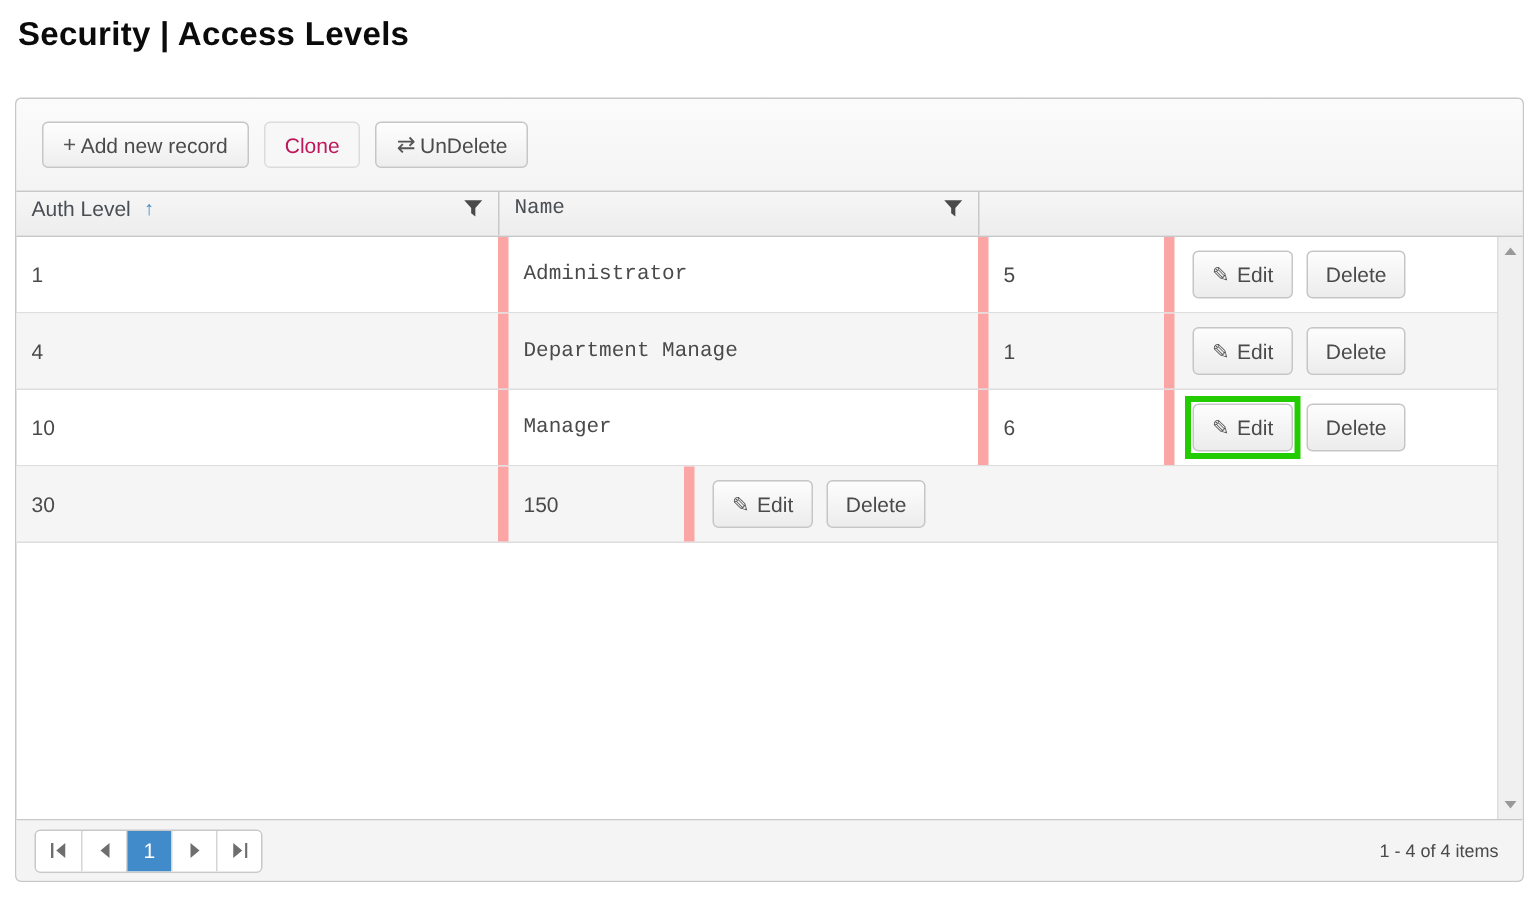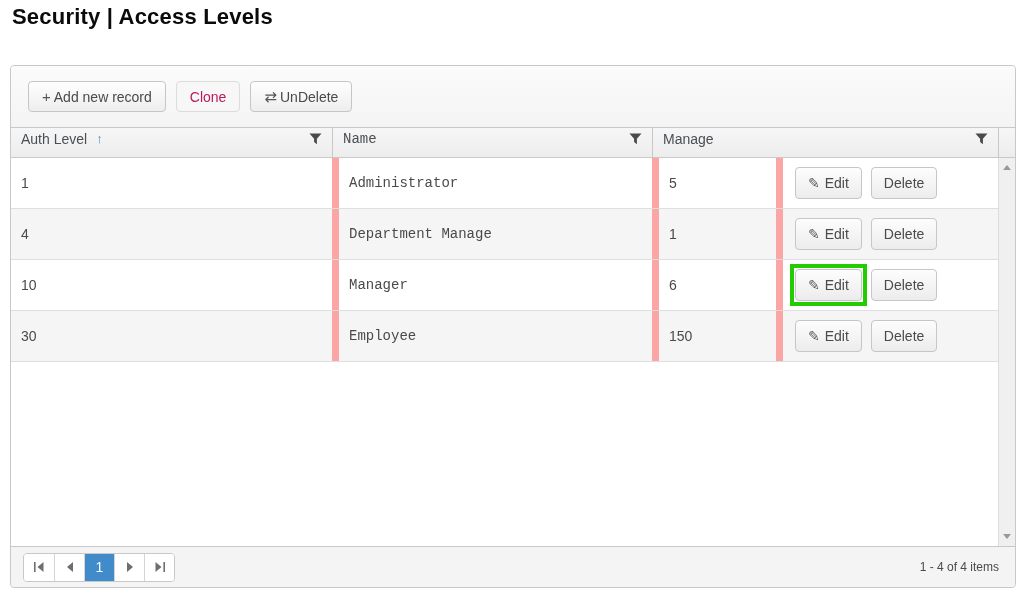--- a/index.html
+++ b/index.html
@@ -6,7 +6,7 @@
   html, body { width: 1026px; height: 605px; background: #ffffff;
     font-family: "Liberation Sans", sans-serif; overflow: hidden; }
 
-  .page-title { position: absolute; left: 12px; top: 4px;
+  .page-title { position: absolute; left: 12px; top: 10px;
     font-size: 22px; font-weight: 700; color: #0b0b0b; letter-spacing: .2px; }
 
   .grid { position: absolute; left: 10px; top: 65px; width: 1006px; height: 523px;

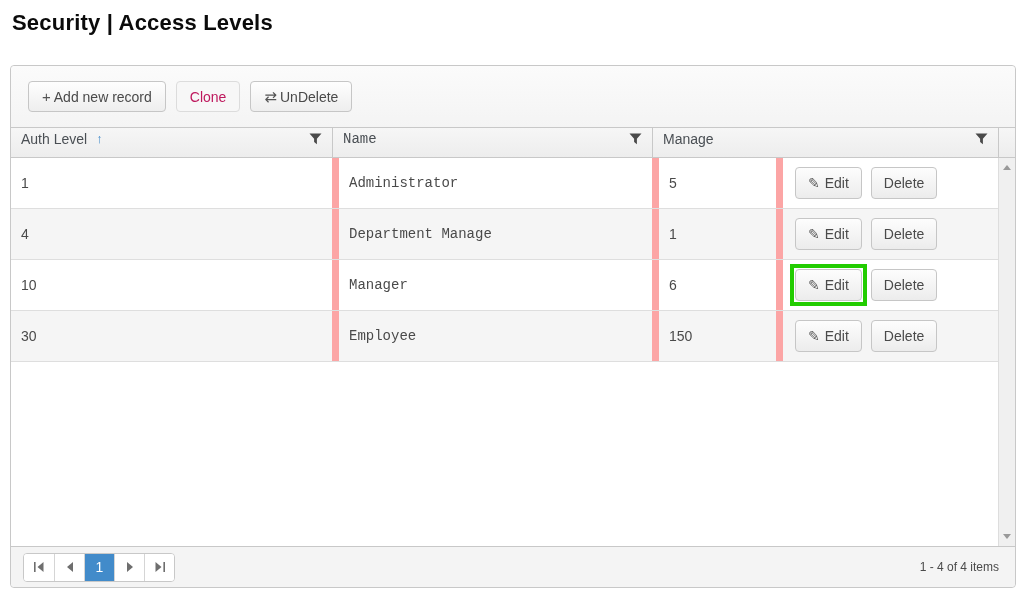--- a/index.html
+++ b/index.html
@@ -116,14 +116,6 @@
           </svg>
       </button>
     </div>
-    <div class="hcell w-manage">
-      <span>Manage</span>
-      <button class="filter-btn">
-        <svg width="13" height="12" viewBox="0 0 13 12">
-            <path d="M0.5 0.5 h12 l-4.6 5.2 v5.6 l-2.8 -2.2 v-3.4 z" fill="#4a4a4a"></path>
-          </svg>
-      </button>
-    </div>
     <div class="hspacer"></div>
   </div>
 

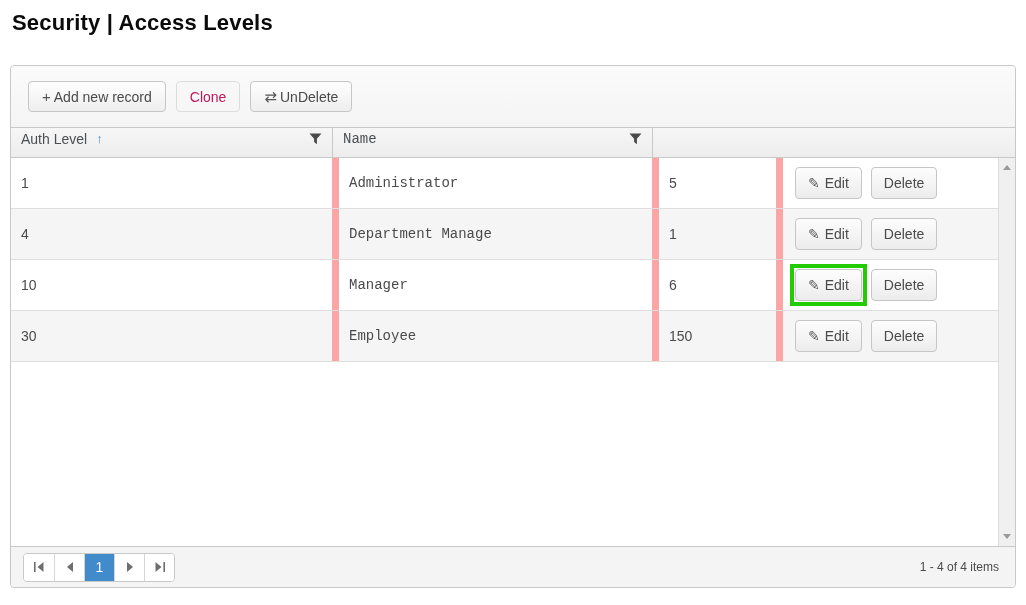--- a/index.html
+++ b/index.html
@@ -170,7 +170,6 @@
 
     <div class="row alt">
       <div class="cell w-auth">30</div>
-      <div class="cell w-name">Employee</div>
       <div class="cell w-emp">150</div>
       <div class="cell manage">
         <button class="gridbtn">

